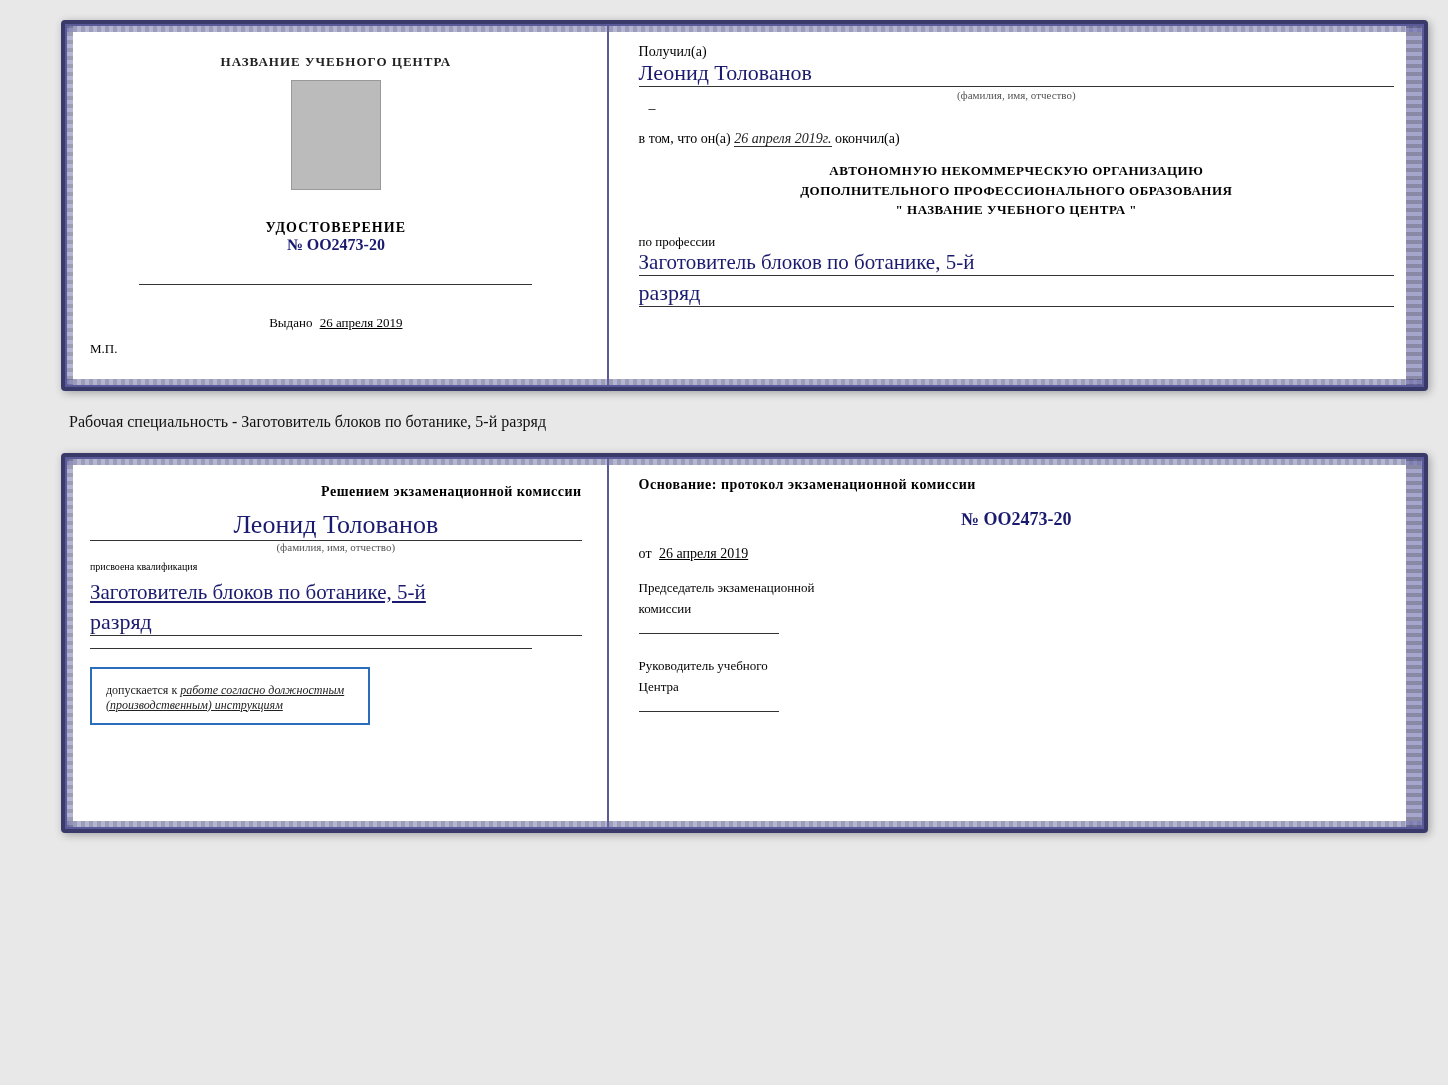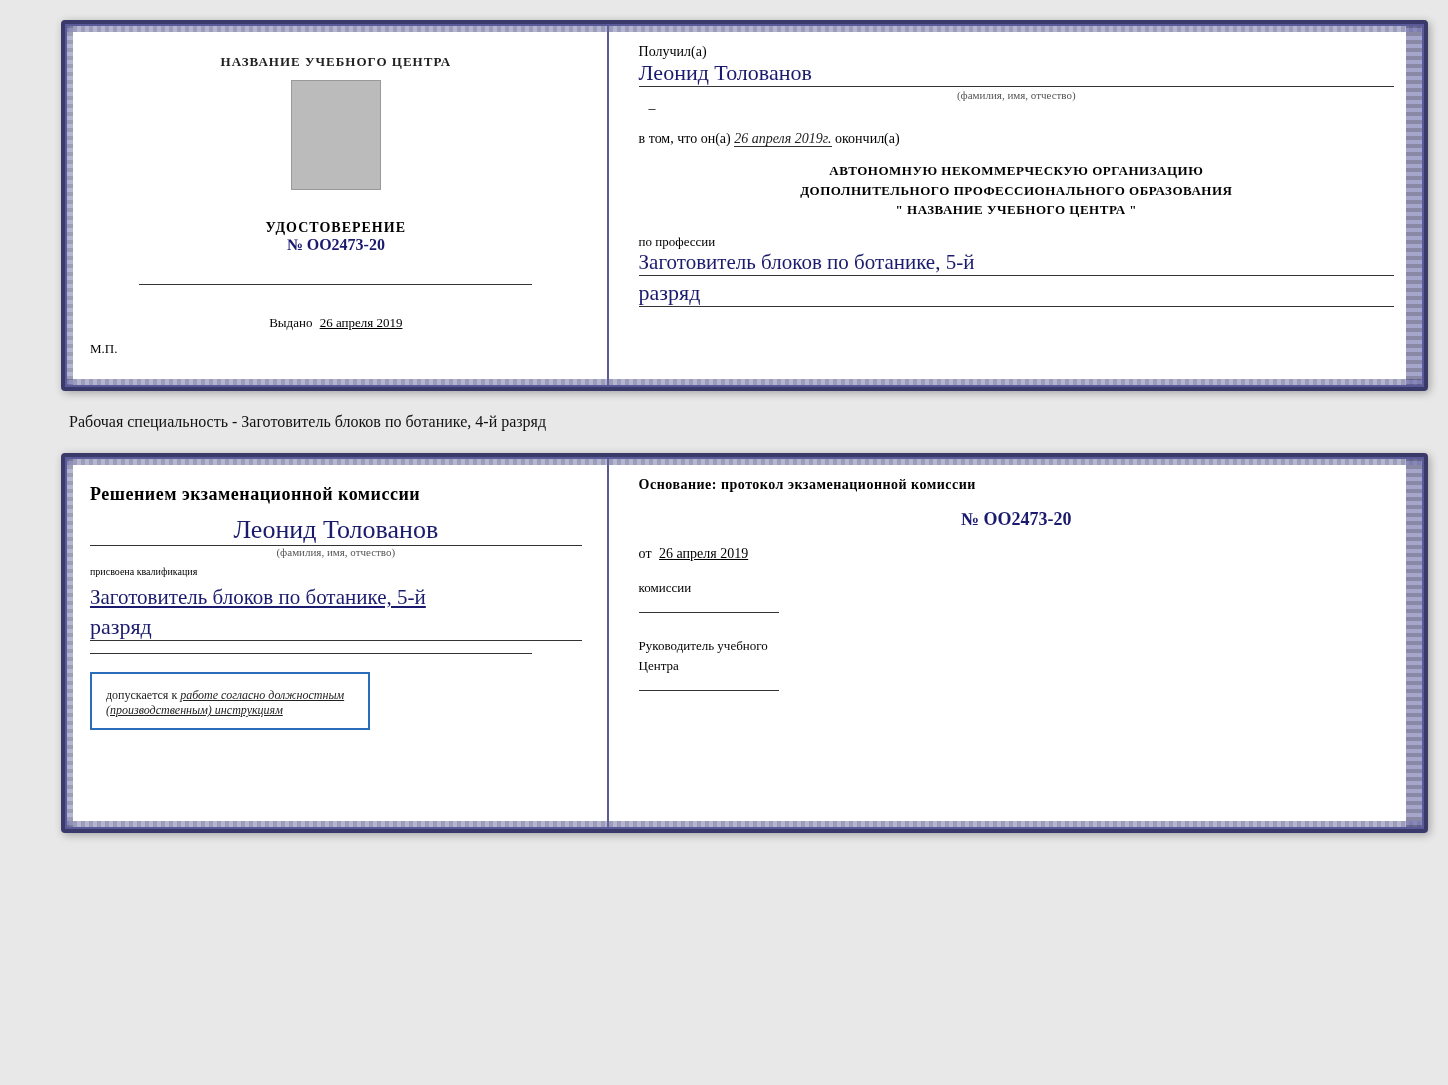--- a/index.html
+++ b/index.html
@@ -432,7 +432,7 @@
     </div>
   </div>
 
-  <div class="subtitle-text">Рабочая специальность - Заготовитель блоков по ботанике, 4-й разряд</div>
+  <div class="subtitle-text">Рабочая специальность - Заготовитель блоков по ботанике, 5-й разряд</div>
 
   <div class="cert-card2">
     <div class="top-strip"></div>

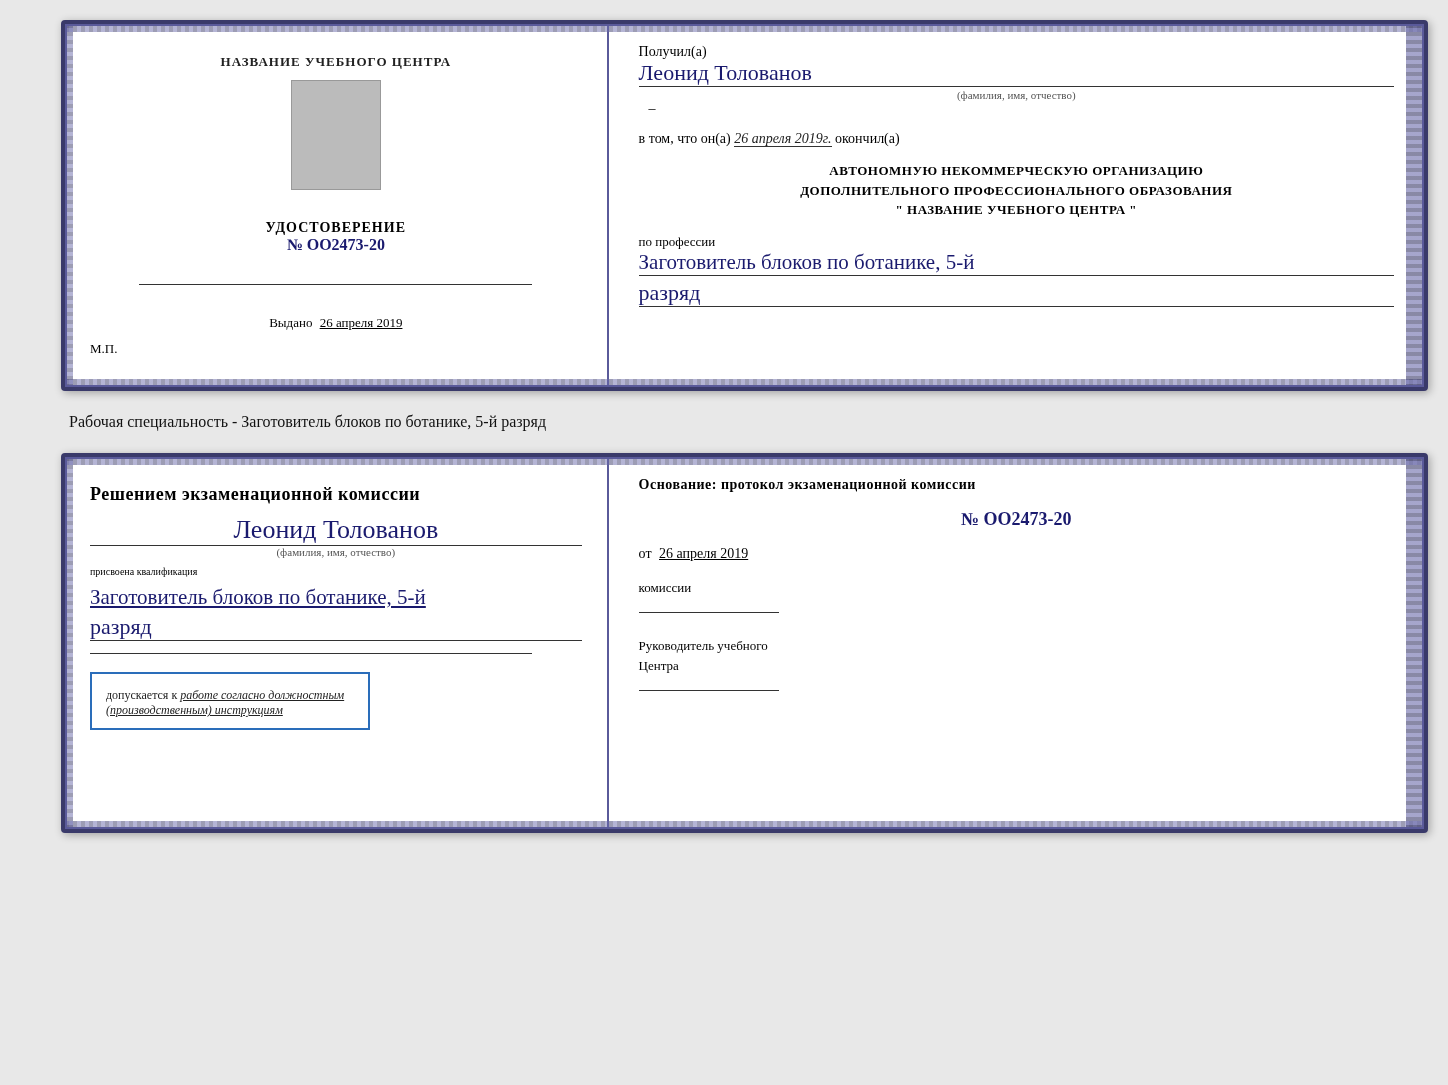--- a/index.html
+++ b/index.html
@@ -213,9 +213,9 @@
     }
 
     .decision-text {
-      font-size: 18px;
-      font-weight: bold;
-      text-align: left;
+      font-size: 14px;
+      font-weight: bold;
+      text-align: right;
       letter-spacing: 0.5px;
       line-height: 1.4;
     }

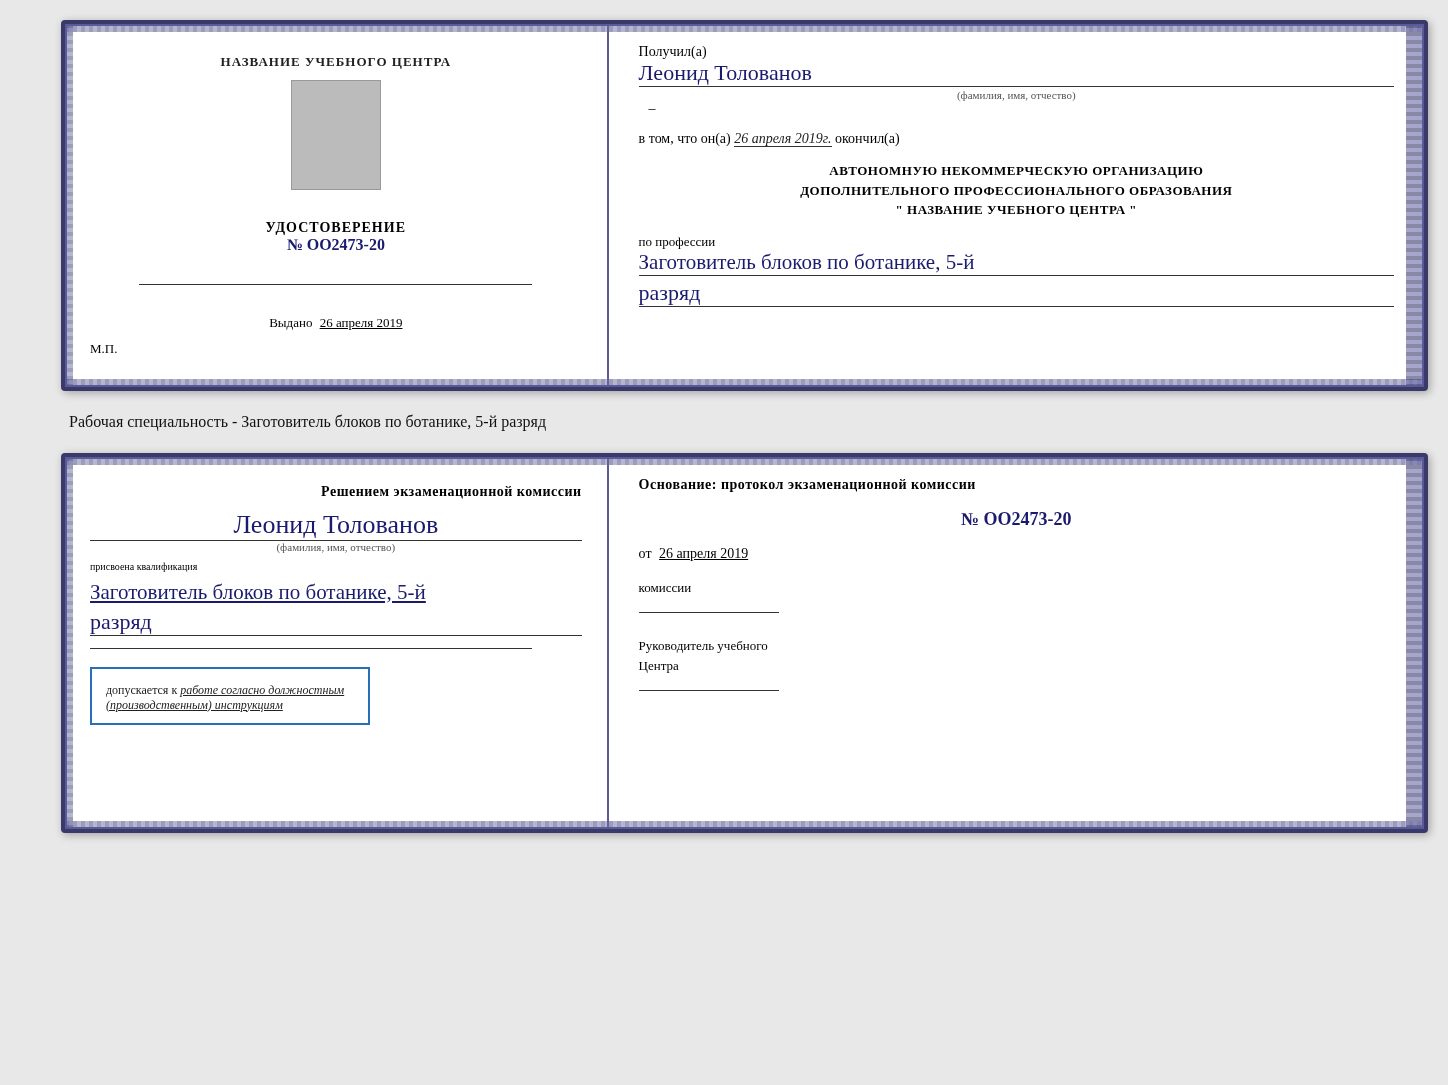--- a/index.html
+++ b/index.html
@@ -470,6 +470,7 @@
         <span style="text-decoration:underline; margin-left:4px;">26 апреля 2019</span>
       </div>
       <div class="chairman-block">
+        <div>Председатель экзаменационной</div>
         <div>комиссии</div>
         <div class="sign-line"></div>
       </div>

